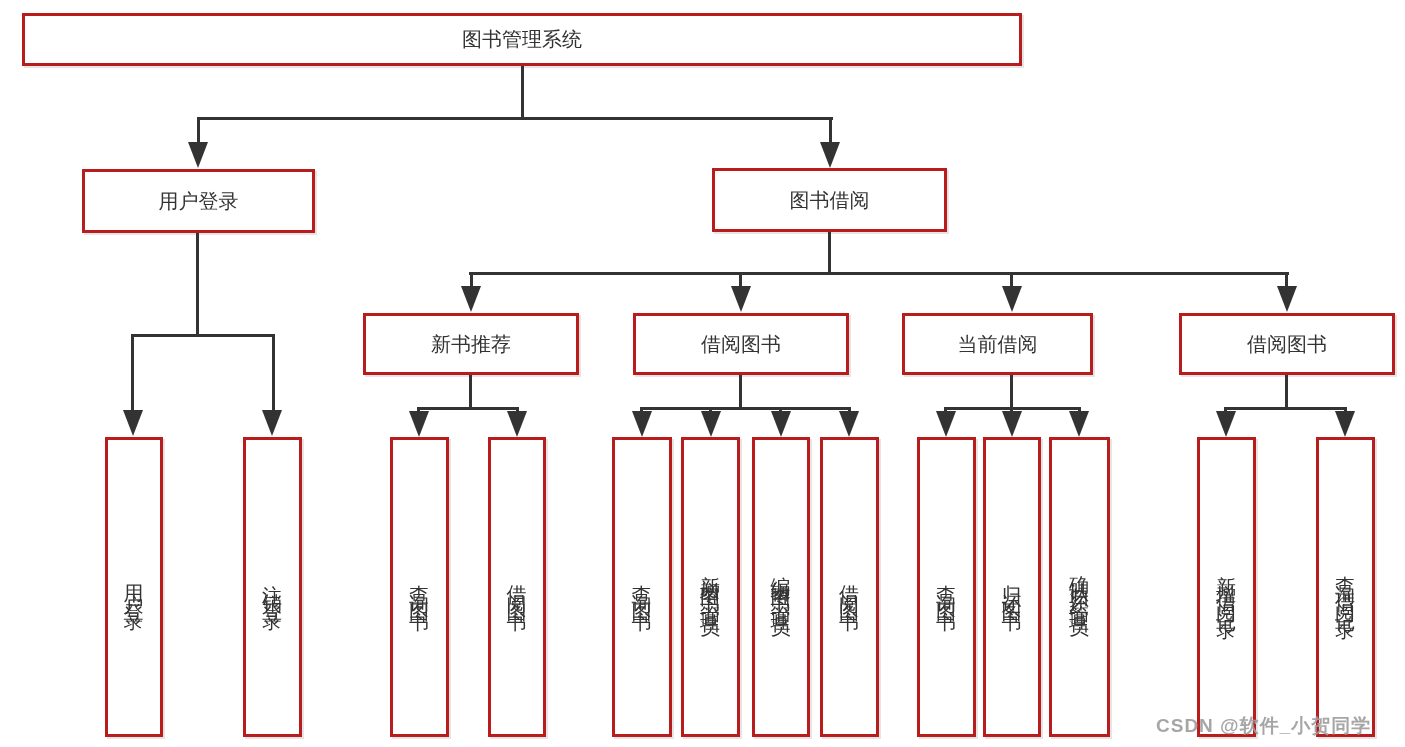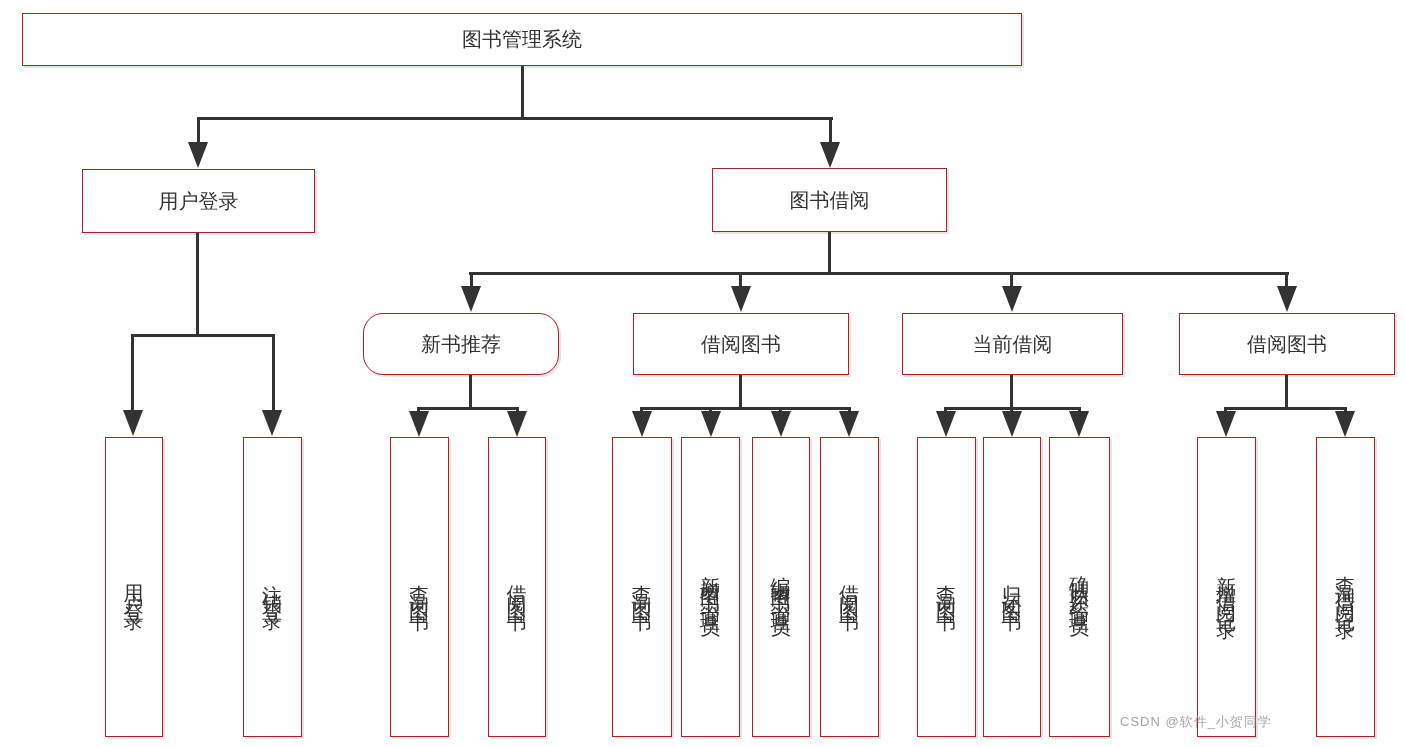--- a/index.html
+++ b/index.html
@@ -13,7 +13,7 @@
   .box{
     position:absolute;
     box-sizing:border-box;
-    border:1px solid #b91c1c;
+    border:3px solid #b91c1c;
     background:#ffffff;
     display:flex;
     align-items:center;

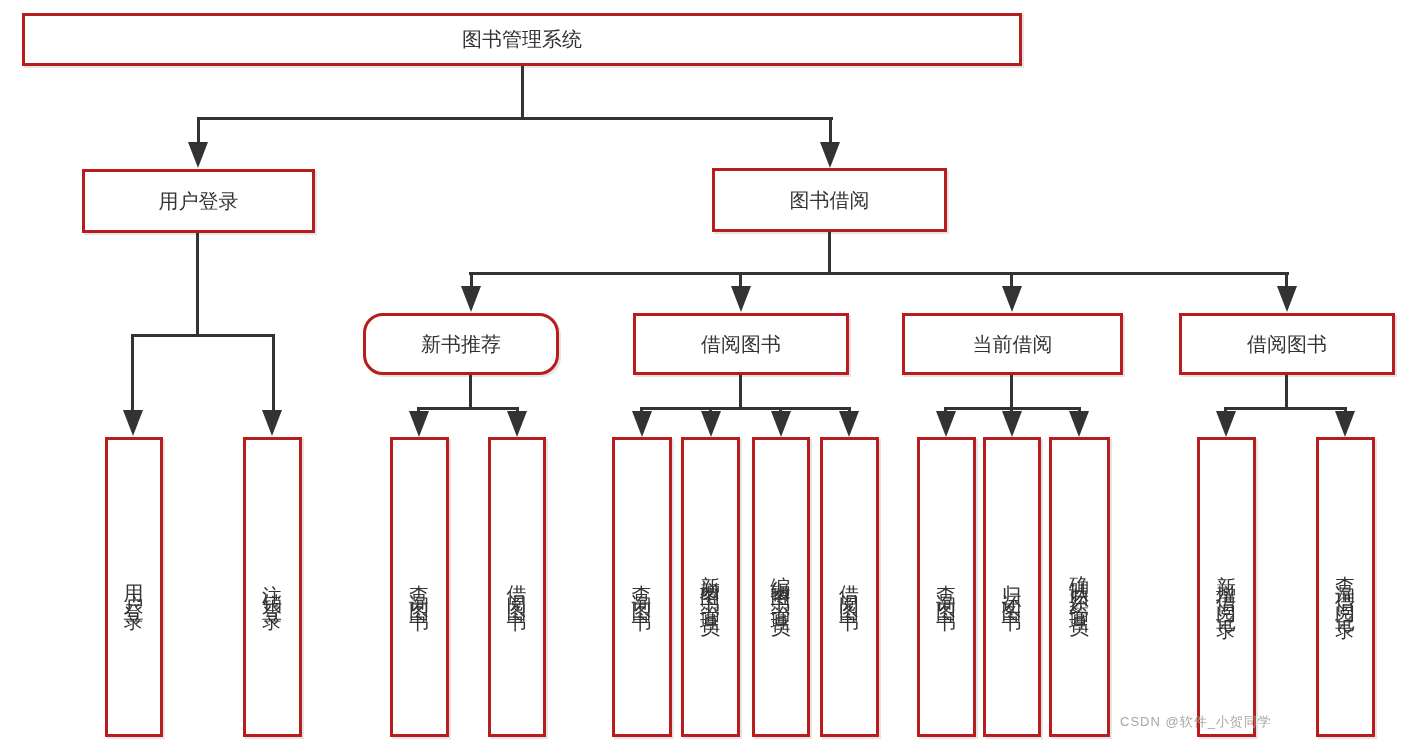--- a/index.html
+++ b/index.html
@@ -64,7 +64,7 @@
     <span>图书借阅</span>
   </div>
 
-  <div class="box" style="left:363px;top:313px;width:196px;height:62px;border-radius:20px;">
+  <div class="box" style="left:363px;top:313px;width:216px;height:62px;">
     <span>新书推荐</span>
   </div>
   <div class="box" style="left:633px;top:313px;width:216px;height:62px;">

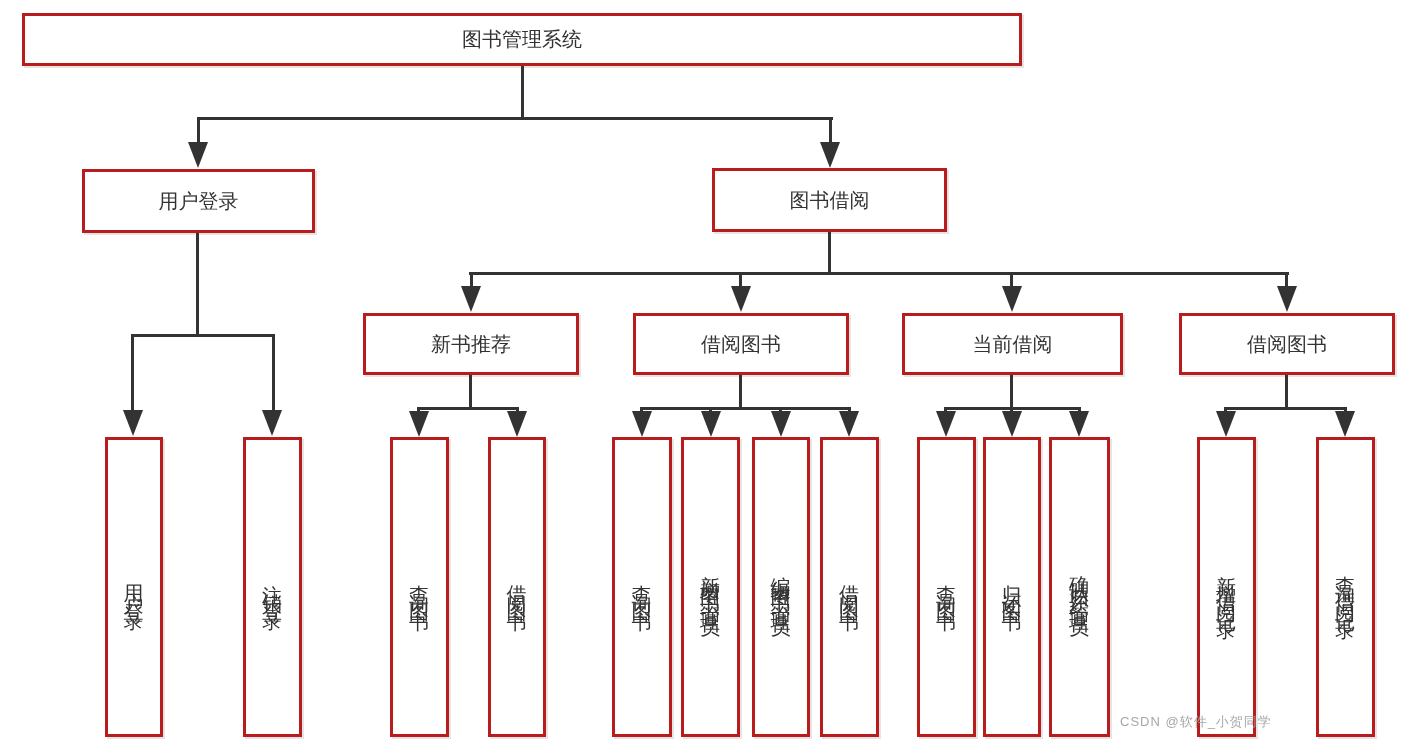--- a/index.html
+++ b/index.html
@@ -70,7 +70,7 @@
   <div class="box" style="left:633px;top:313px;width:216px;height:62px;">
     <span>借阅图书</span>
   </div>
-  <div class="box" style="left:902px;top:313px;width:221px;height:62px;">
+  <div class="box" style="left:902px;top:313px;width:191px;height:62px;">
     <span>当前借阅</span>
   </div>
   <div class="box" style="left:1179px;top:313px;width:216px;height:62px;">

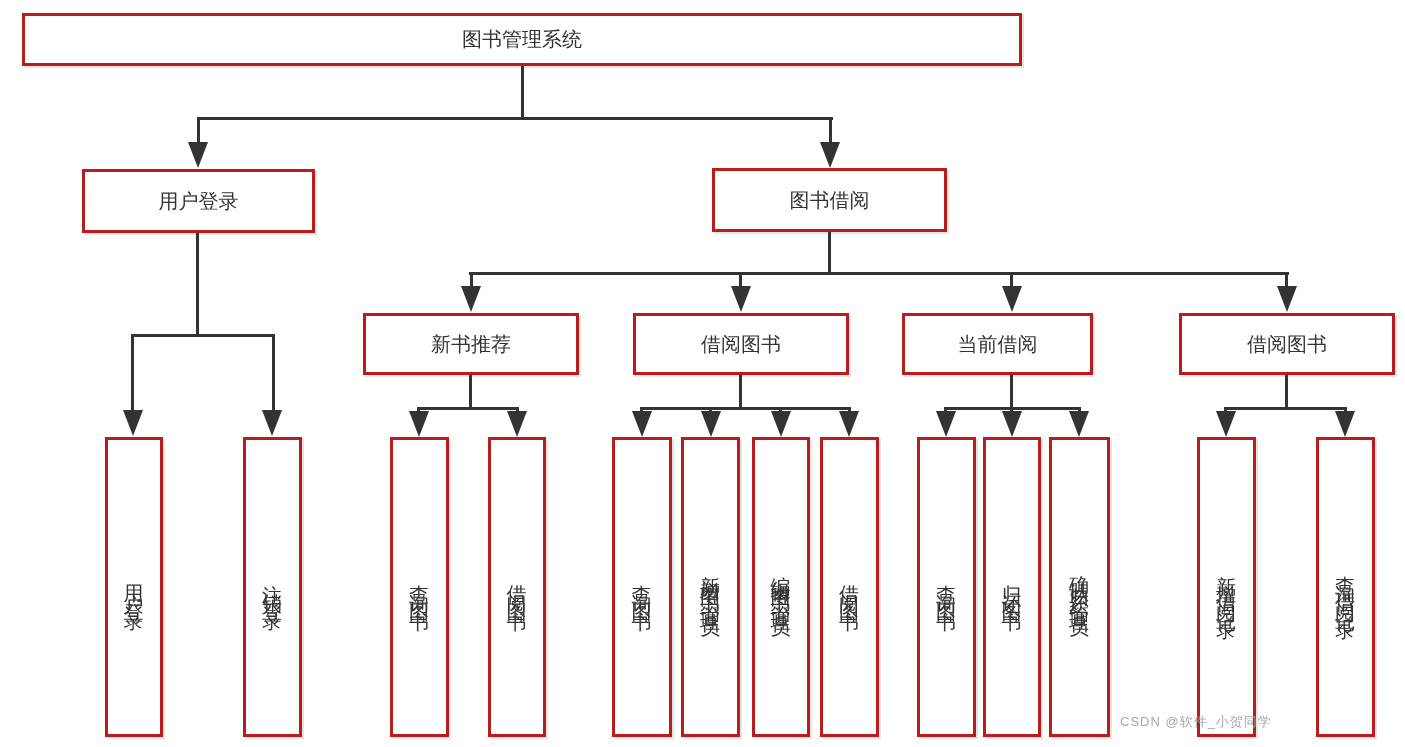--- a/index.html
+++ b/index.html
@@ -40,12 +40,13 @@
   }
   .watermark{
     position:absolute;
-    left:1120px;top:713px;
-    font-size:13px;
+    left:1156px;top:713px;
+    font-size:19px;
     color:rgba(158,158,158,0.92);
     letter-spacing:1px;
     z-index:20;
     white-space:nowrap;
+    font-weight:bold;
   }
 </style>
 </head>

